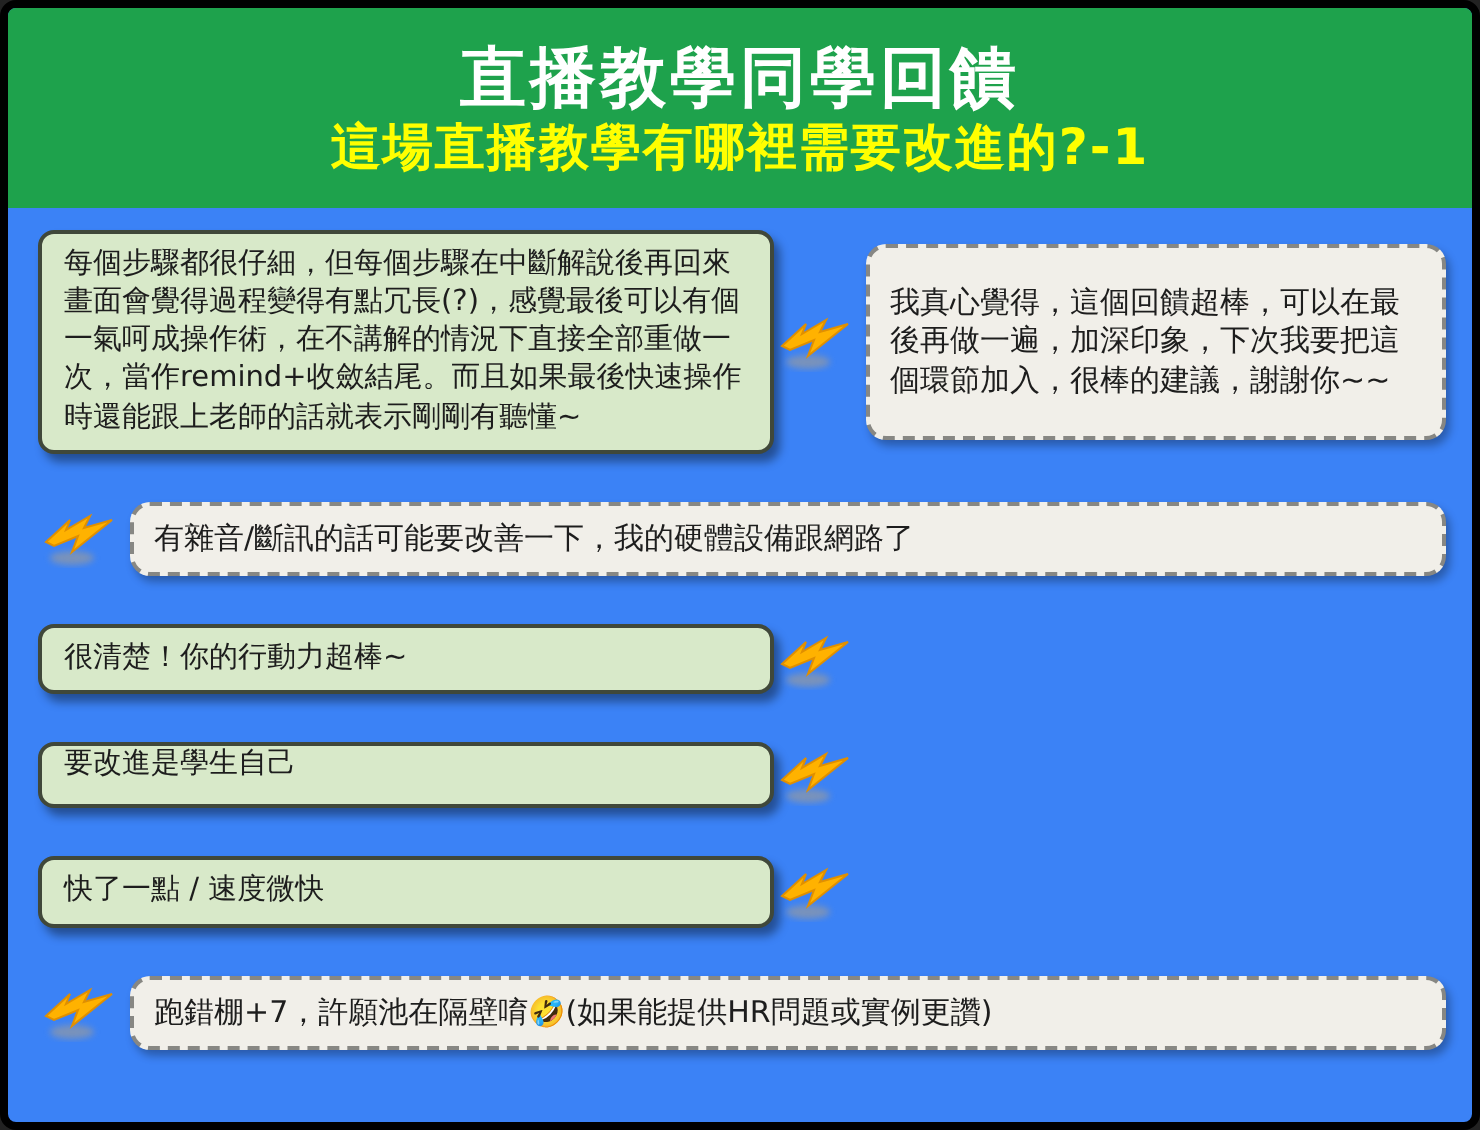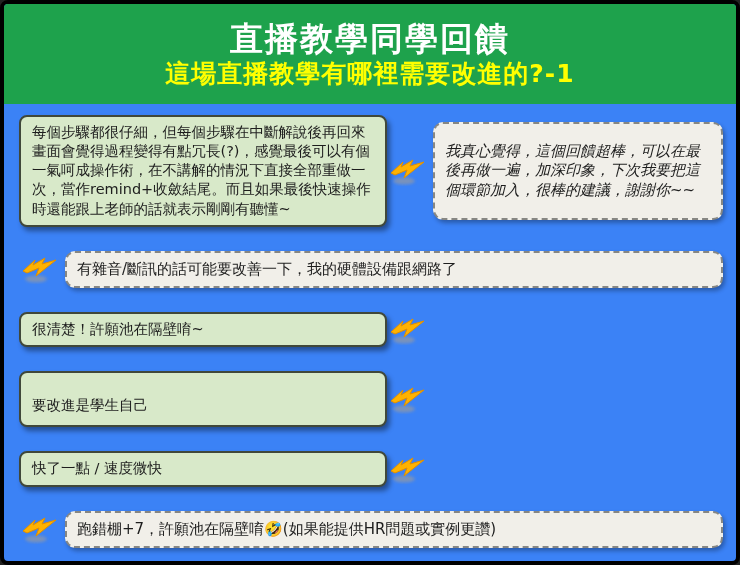--- a/index.html
+++ b/index.html
@@ -79,7 +79,7 @@
     color:#1d1d1d;
     word-break:break-all;
   }
-  .reply-tall{padding-top:18px;padding-bottom:18px;font-style:italic;}
+  .reply-tall{padding-top:18px;padding-bottom:18px;}
   .feedback-pad{padding-top:23px;padding-bottom:10px;}
   .bolt-svg{display:block;}
 </style>

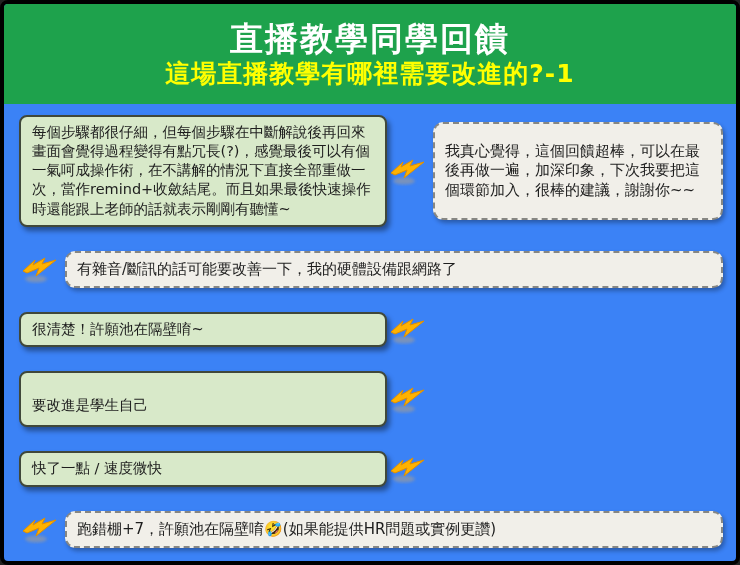--- a/index.html
+++ b/index.html
@@ -122,7 +122,7 @@
     </div>
 
     <div class="row">
-      <div class="feedback-box">很清楚！許願池在隔壁唷~</div>
+      <div class="feedback-box">很清楚！你的行動力超棒~</div>
       <div class="bolt-zone">
         <svg class="bolt-svg" width="42" height="30" viewBox="0 0 42 30">
           <ellipse cx="15" cy="25" rx="11" ry="3.5" fill="#9b9b9b" opacity="0.65" filter="url(#blur1)"></ellipse>

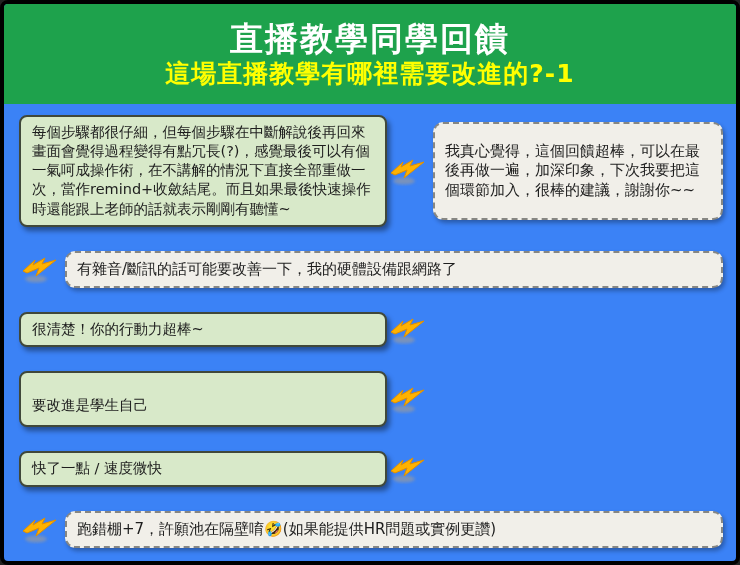--- a/index.html
+++ b/index.html
@@ -80,7 +80,7 @@
     word-break:break-all;
   }
   .reply-tall{padding-top:18px;padding-bottom:18px;}
-  .feedback-pad{padding-top:23px;padding-bottom:10px;}
+  .feedback-pad{padding-top:0;padding-bottom:10px;}
   .bolt-svg{display:block;}
 </style>
 </head>

